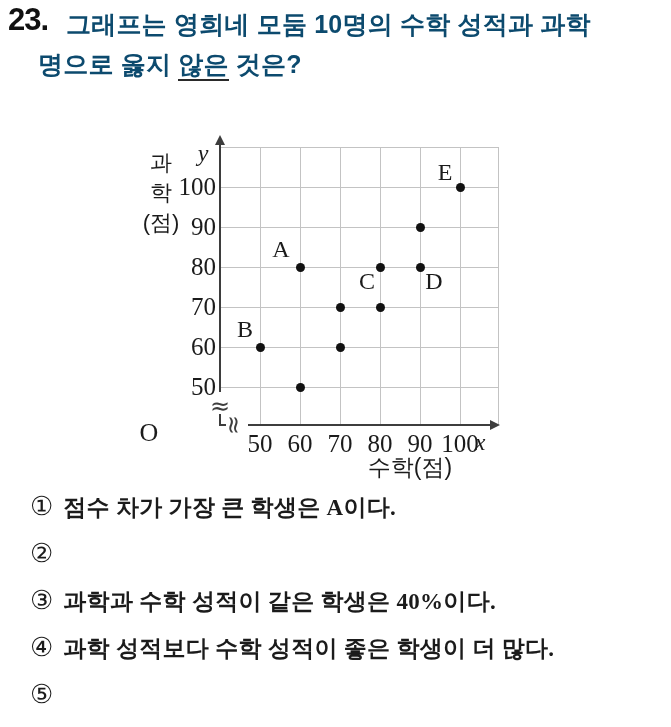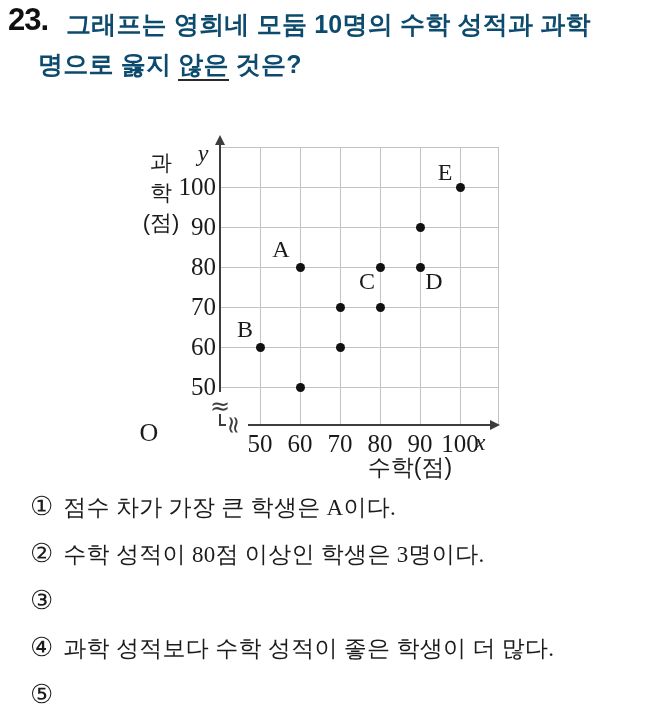--- a/index.html
+++ b/index.html
@@ -69,7 +69,7 @@
   .option { display: flex; align-items: baseline; height: 31px; margin-bottom: 16px;
             font: 23px "Liberation Serif", serif; color: #1b1b1b; }
   .onum { font-size: 26px; line-height: 30px; margin-right: 10px; flex: 0 0 auto; }
-  .otext { line-height: 30px; letter-spacing: 0.3px; white-space: nowrap; }
+  .otext { line-height: 30px; letter-spacing: 0.3px; white-space: nowrap; font-weight: bold; }
 </style>
 </head>
 <body>

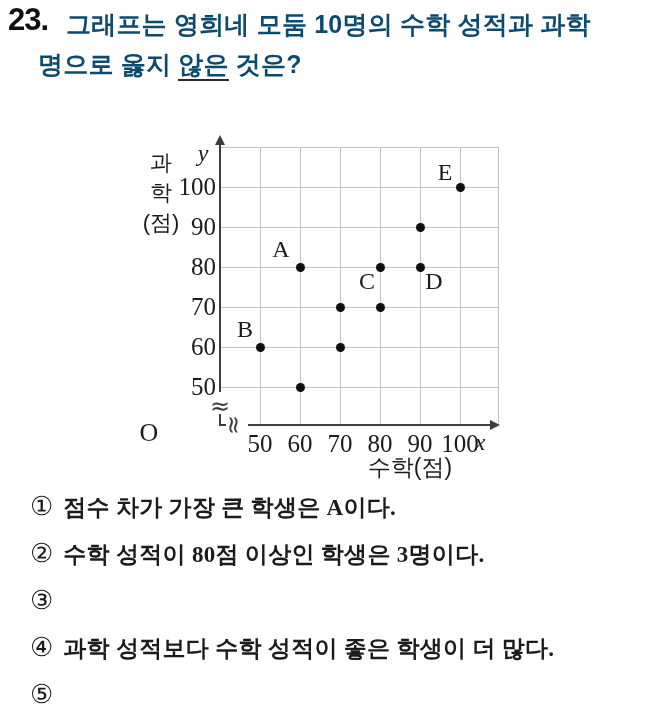--- a/index.html
+++ b/index.html
@@ -149,7 +149,6 @@
     </div>
     <div class="option">
       <span class="onum">②</span>
-      <span class="otext">수학 성적이 80점 이상인 학생은 3명이다.</span>
     </div>
     <div class="option">
       <span class="onum">③</span>

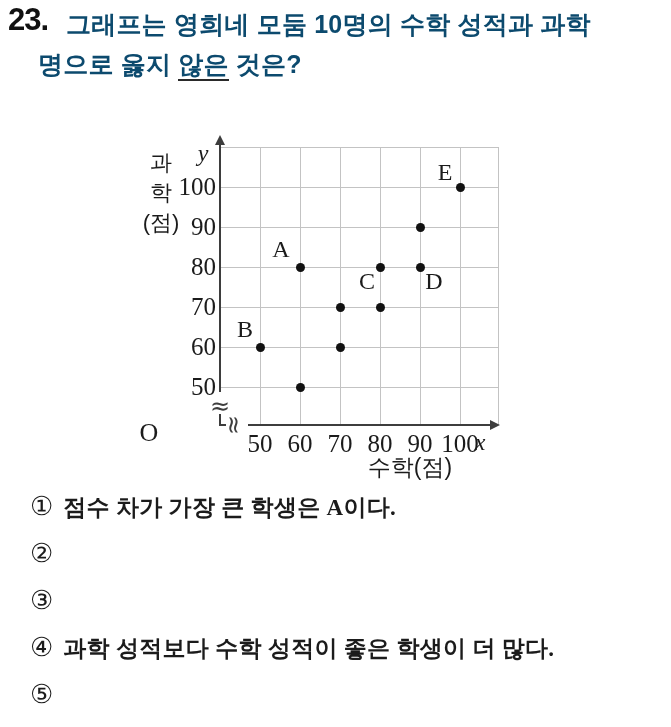--- a/index.html
+++ b/index.html
@@ -152,6 +152,7 @@
     </div>
     <div class="option">
       <span class="onum">③</span>
+      <span class="otext">과학과 수학 성적이 같은 학생은 40%이다.</span>
     </div>
     <div class="option">
       <span class="onum">④</span>

